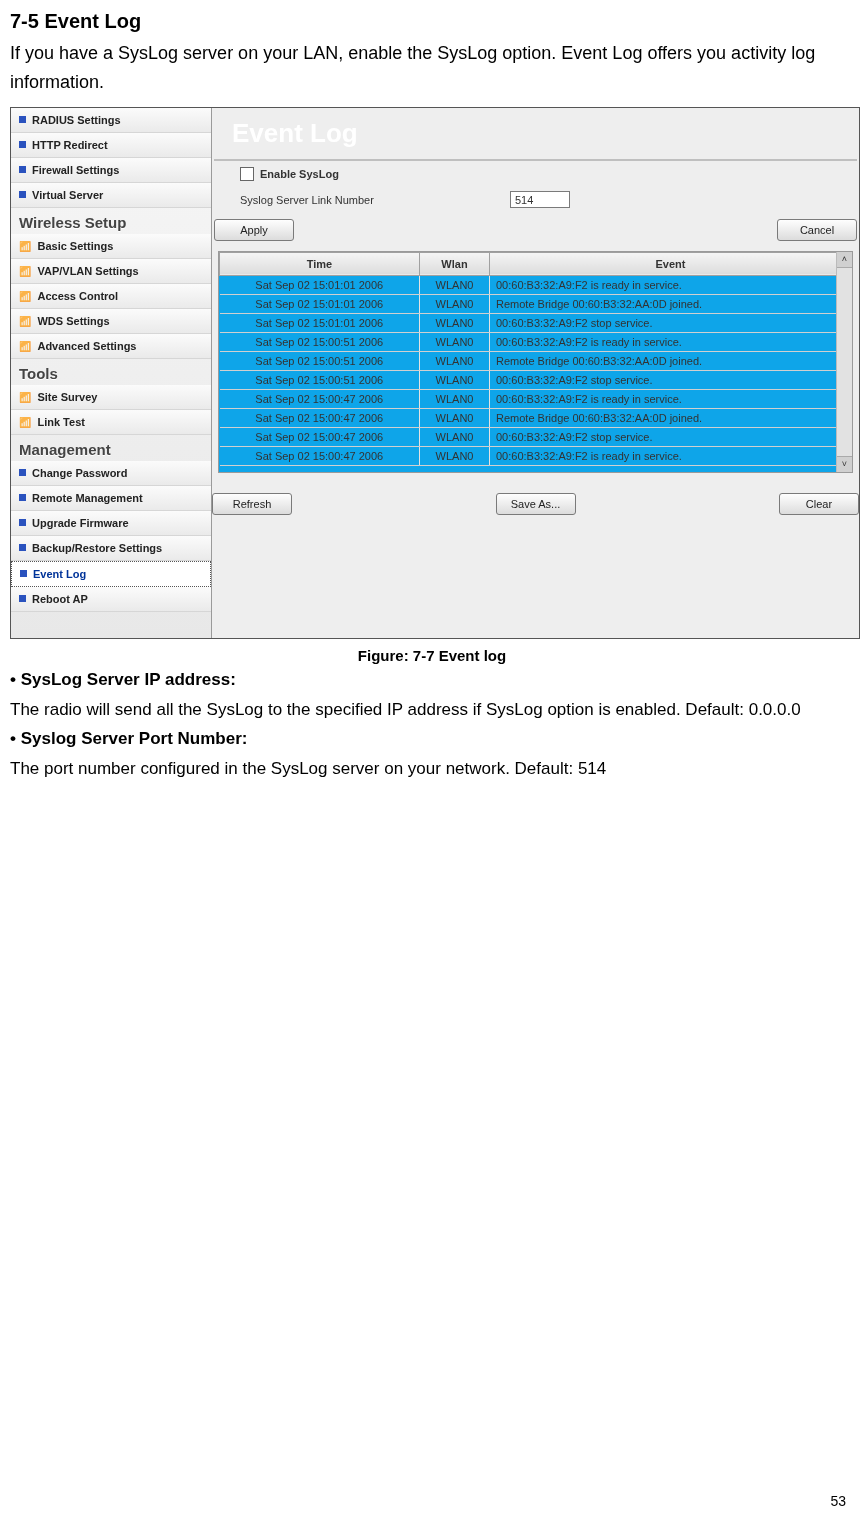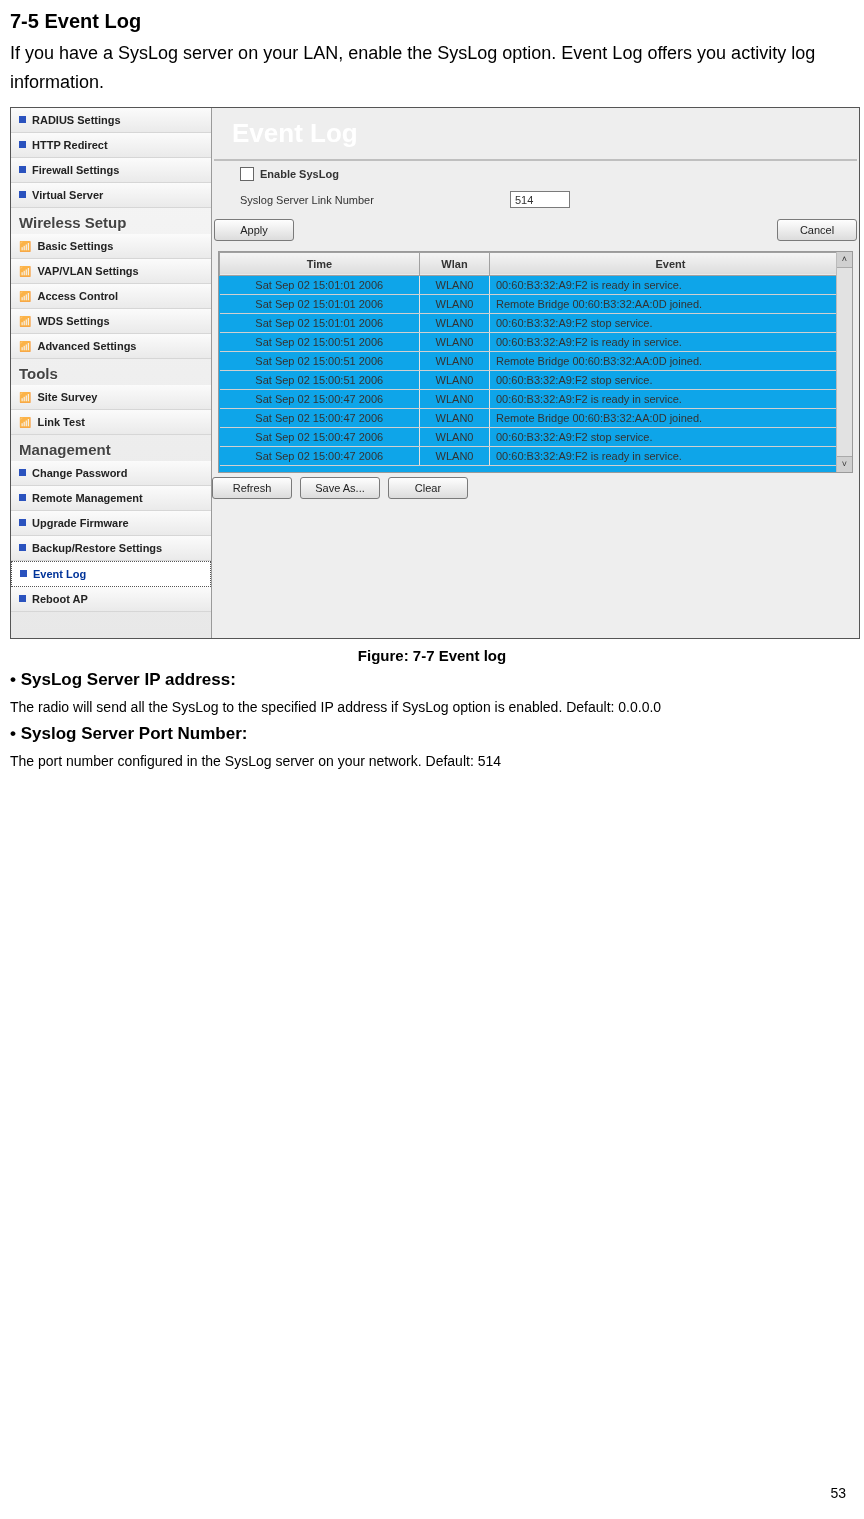--- a/index.html
+++ b/index.html
@@ -43,7 +43,7 @@
   .vscroll{position:absolute;right:0;top:0;bottom:0;width:15px;background:#e2e2e2;border-left:1px solid #bbb}
   .vscroll .arrow{height:15px;background:#d0d0d0;border-bottom:1px solid #aaa;text-align:center;font-size:9px;line-height:15px;color:#333}
   .vscroll .arrow.bot{position:absolute;bottom:0;width:100%;border-top:1px solid #aaa;border-bottom:none}
-  .btn-row2{display:flex;gap:8px;justify-content:flex-start;padding:4px 0 10px 0}
+  .btn-row2{display:flex;gap:8px;justify-content:space-between;padding:20px 0 10px 0}
 </style>
 </head>
 <body>

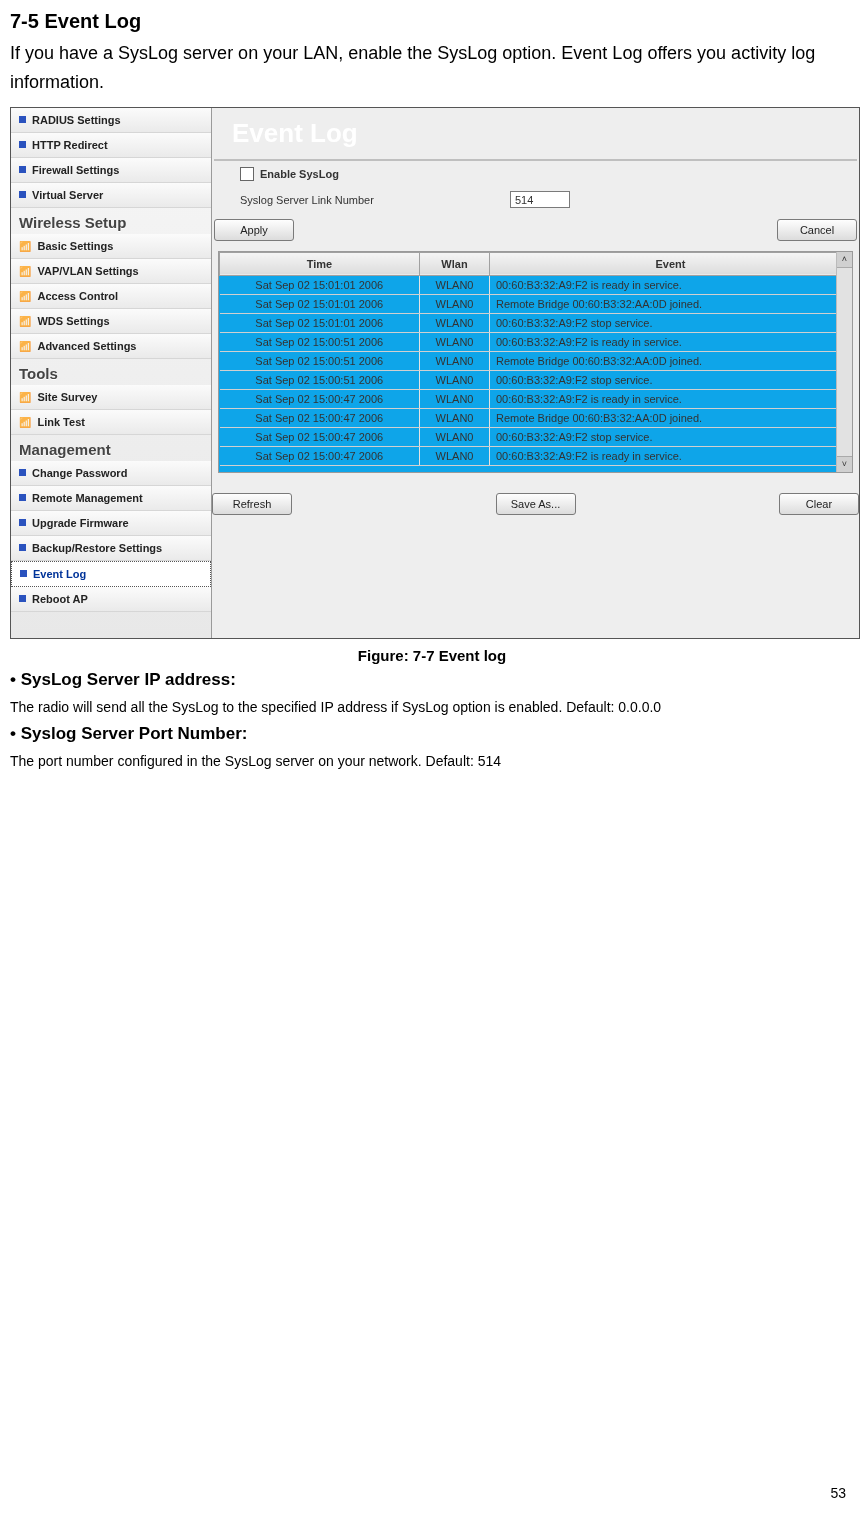--- a/index.html
+++ b/index.html
@@ -9,7 +9,7 @@
   .intro{font-size:18px;line-height:1.6;margin:4px 0 10px 0}
   .caption{text-align:center;font-weight:bold;font-size:15px;margin:8px 0 6px 0}
   .body-bold{font-weight:bold;font-size:17px;margin:6px 0}
-  .body-text{font-size:14px;line-height:1.6;margin:2px 0 6px 0}
+  .body-text{font-size:17px;line-height:1.6;margin:2px 0 6px 0}
   .pgnum{position:fixed;right:18px;bottom:18px;font-size:14px}
 
   

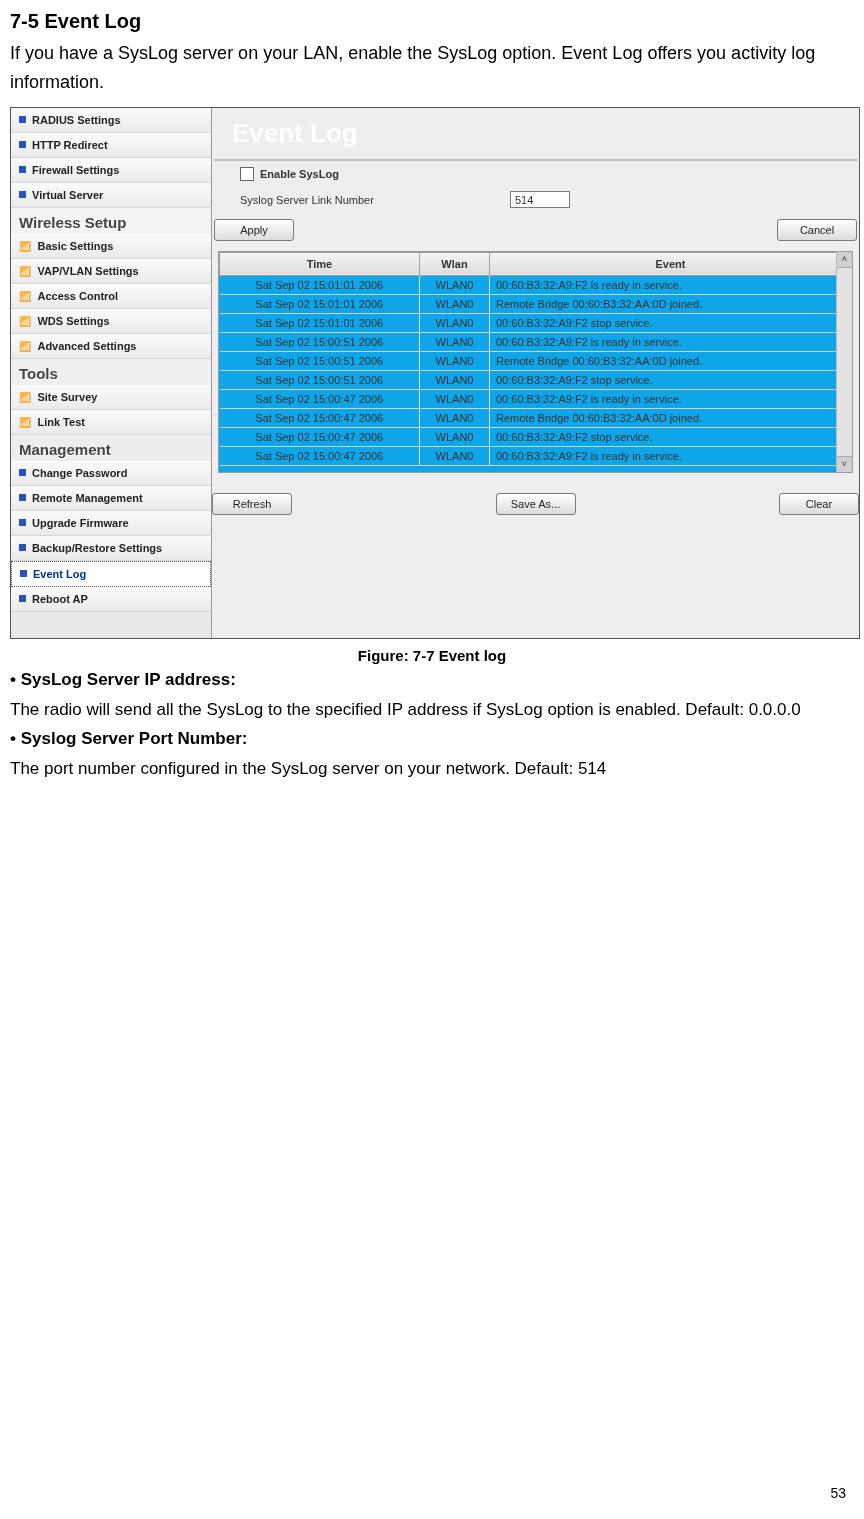--- a/index.html
+++ b/index.html
@@ -10,7 +10,7 @@
   .caption{text-align:center;font-weight:bold;font-size:15px;margin:8px 0 6px 0}
   .body-bold{font-weight:bold;font-size:17px;margin:6px 0}
   .body-text{font-size:17px;line-height:1.6;margin:2px 0 6px 0}
-  .pgnum{position:fixed;right:18px;bottom:18px;font-size:14px}
+  .pgnum{position:fixed;right:18px;bottom:10px;font-size:14px}
 
   
   .shot{width:848px;height:530px;margin:4px auto 0 auto;border:1px solid #555;background:#e8e8e8;display:flex;font-size:11px;color:#222}

